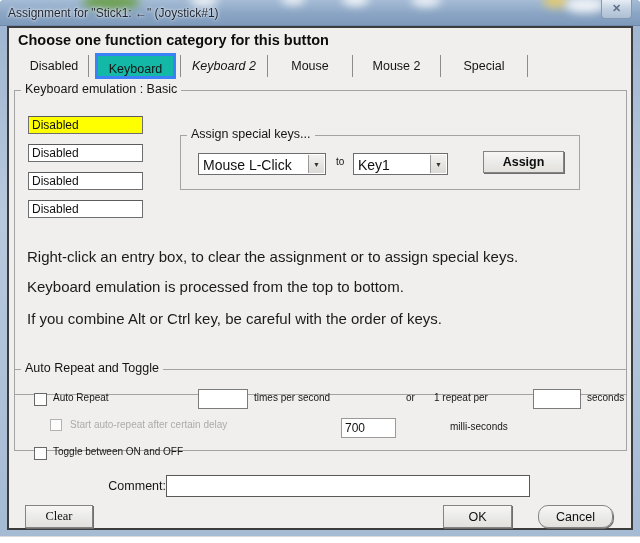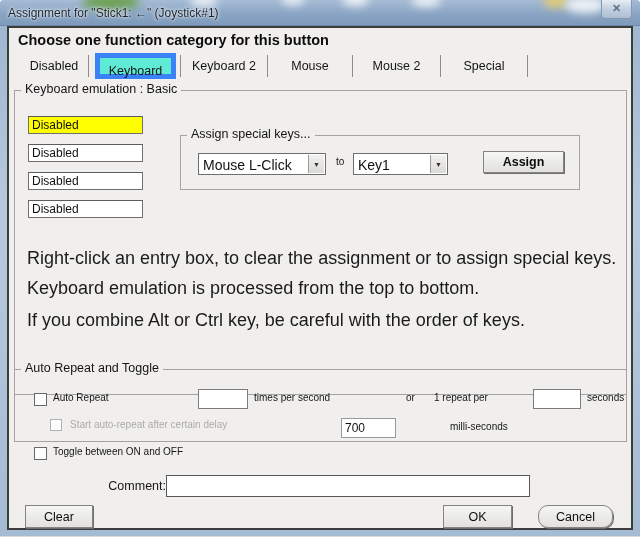--- a/index.html
+++ b/index.html
@@ -29,7 +29,7 @@
 
   .tab { position:absolute; top:25px; height:26px; line-height:26px; text-align:center;
     font-size:12.5px; color:#141414; cursor:pointer; }
-  .tab.selected { background:#5eead4; border:5px solid #3b82f6; }
+  .tab.selected { background:#14b8a6; border:3px solid #3b82f6; }
   .tab-sep { position:absolute; top:27px; width:1px; height:22px; background:#8c8c8c; }
 
   .groupbox { position:absolute; border:1px solid #a3a3a3; }

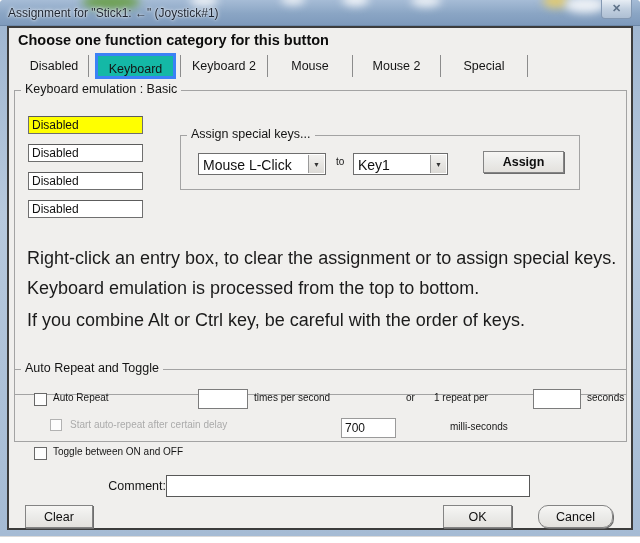--- a/index.html
+++ b/index.html
@@ -97,7 +97,7 @@
 
   <div class="tab" style="left:11px;width:68px;">Disabled</div>
   <div class="tab selected" style="left:86px;width:81px;">Keyboard</div>
-  <div class="tab" style="left:172px;width:86px;">Keyboard 2</div>
+  <div class="tab" style="left:172px;width:86px;font-style:italic;">Keyboard 2</div>
   <div class="tab" style="left:259px;width:84px;">Mouse</div>
   <div class="tab" style="left:344px;width:87px;">Mouse 2</div>
   <div class="tab" style="left:432px;width:86px;">Special</div>

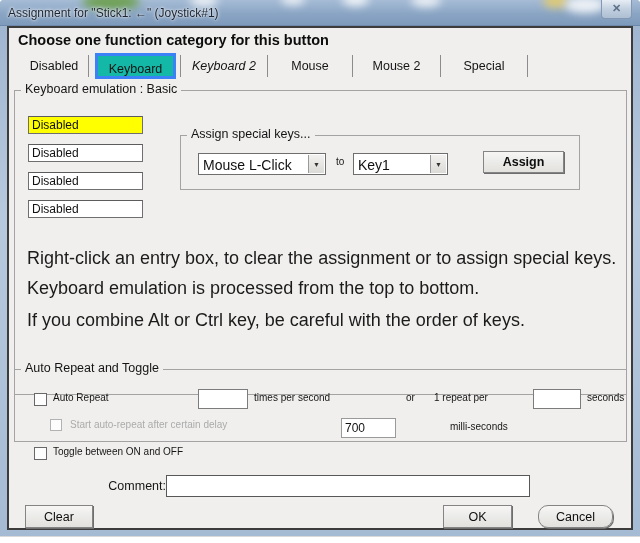--- a/index.html
+++ b/index.html
@@ -51,7 +51,7 @@
     border:1px solid #848484; box-shadow:1px 1px 0 #6e6e6e; font-size:12.5px; color:#0e0e0e;
     text-align:center; cursor:pointer; font-family:"Liberation Sans", sans-serif; }
 
-  .note { position:absolute; left:18px; font-size:18px; color:#1b1b1b; white-space:nowrap; }
+  .note { position:absolute; left:18px; font-size:15px; color:#1b1b1b; white-space:nowrap; }
 
   .checkbox { position:absolute; width:13px; height:13px; background:#fdfdfd; border:1px solid #686868; cursor:pointer; }
   .checkbox.disabled { border-color:#b2b2b2; cursor:default; }

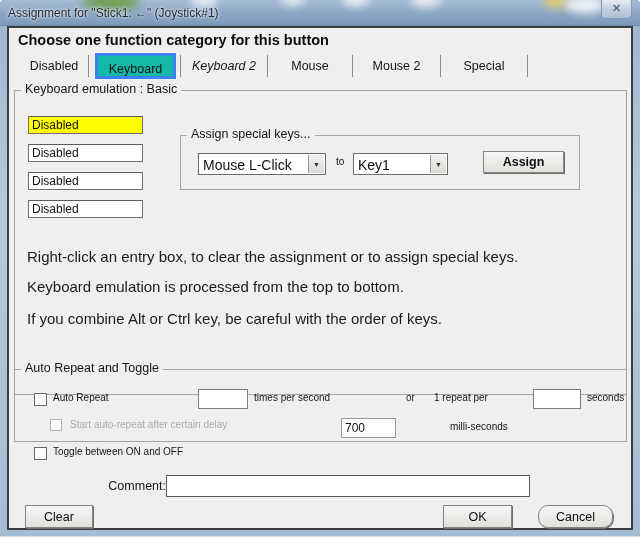--- a/index.html
+++ b/index.html
@@ -139,7 +139,7 @@
   <div class="note" style="top:250px;">Keyboard emulation is processed from the top to bottom.</div>
   <div class="note" style="top:282px;">If you combine Alt or Ctrl key, be careful with the order of keys.</div>
 
-  <div class="groupbox" style="left:5px;top:341px;width:613px;height:73px;">
+  <div class="groupbox" style="left:5px;top:341px;width:613px;height:82px;">
     <span class="group-label">Auto Repeat and Toggle</span>
 
     <div class="checkbox" style="left:19px;top:23px;"></div>

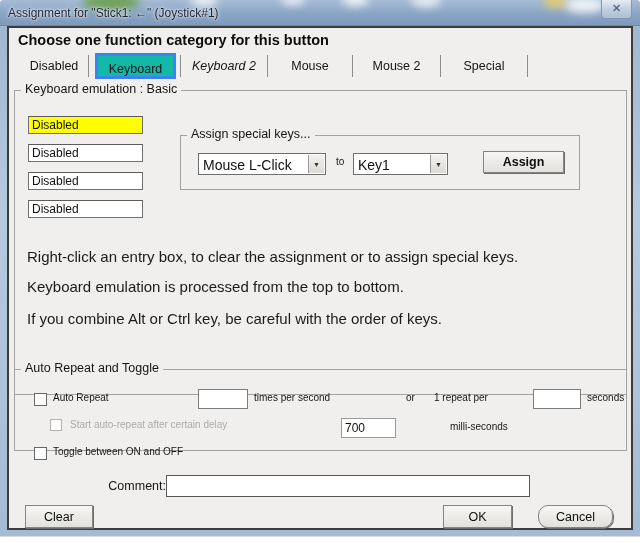--- a/index.html
+++ b/index.html
@@ -163,7 +163,7 @@
   <span class="comment-label">Comment:</span>
   <input class="comment-input" style="">
 
-  <button class="btn" style="left:16px;top:477px;width:68px;height:23px;">Clear</button>
+  <button class="btn" style="left:16px;top:477px;width:68px;height:23px;font-family:Liberation Serif, serif;">Clear</button>
   <button class="btn" style="left:434px;top:477px;width:69px;height:23px;">OK</button>
   <button class="btn" style="left:529px;top:477px;width:75px;height:23px;border-radius:10px;">Cancel</button>
 </div>

